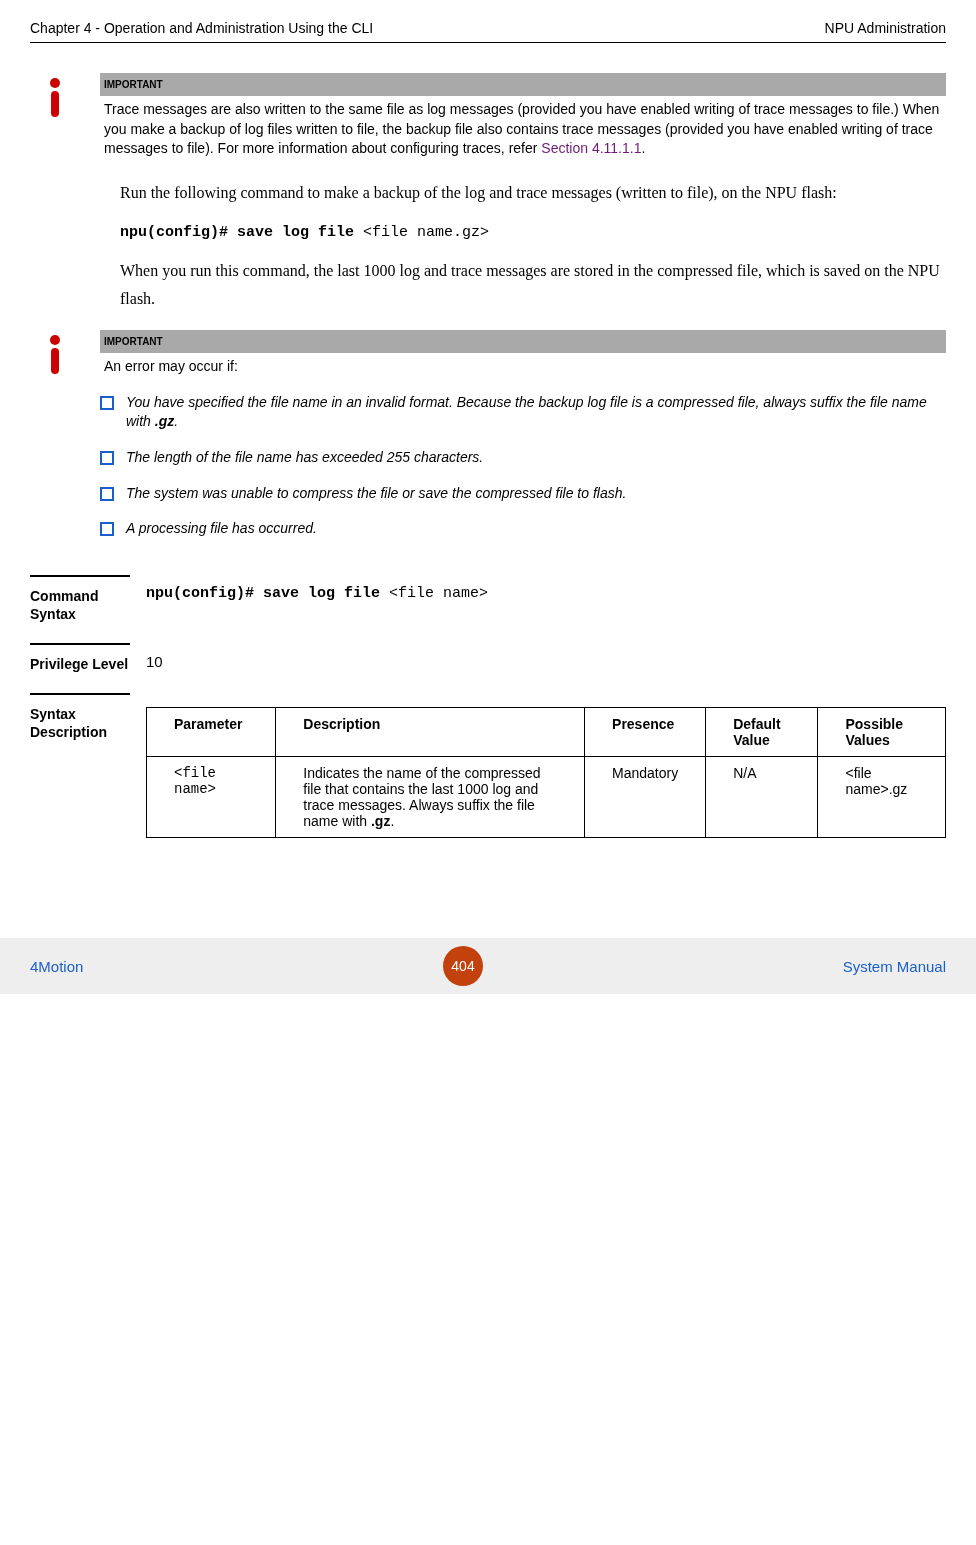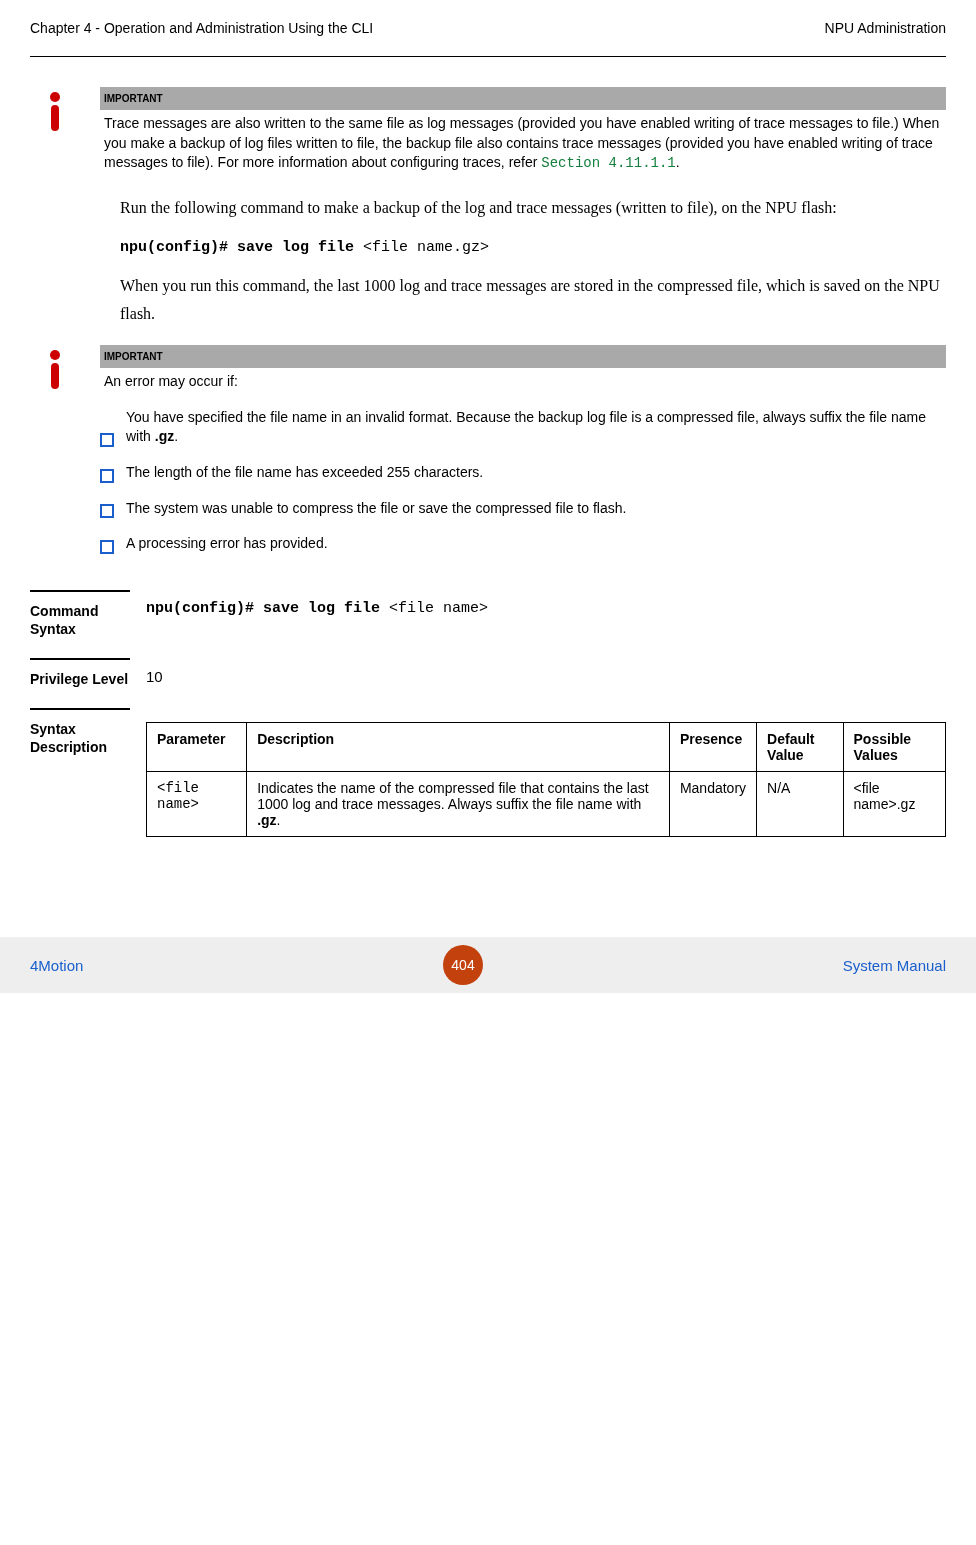--- a/index.html
+++ b/index.html
@@ -17,7 +17,7 @@
       display: flex;
       justify-content: space-between;
       font-size: 14px;
-      padding-bottom: 20px;
+      padding-bottom: 6px;
       border-bottom: 1px solid #000;
       margin-bottom: 30px;
     }

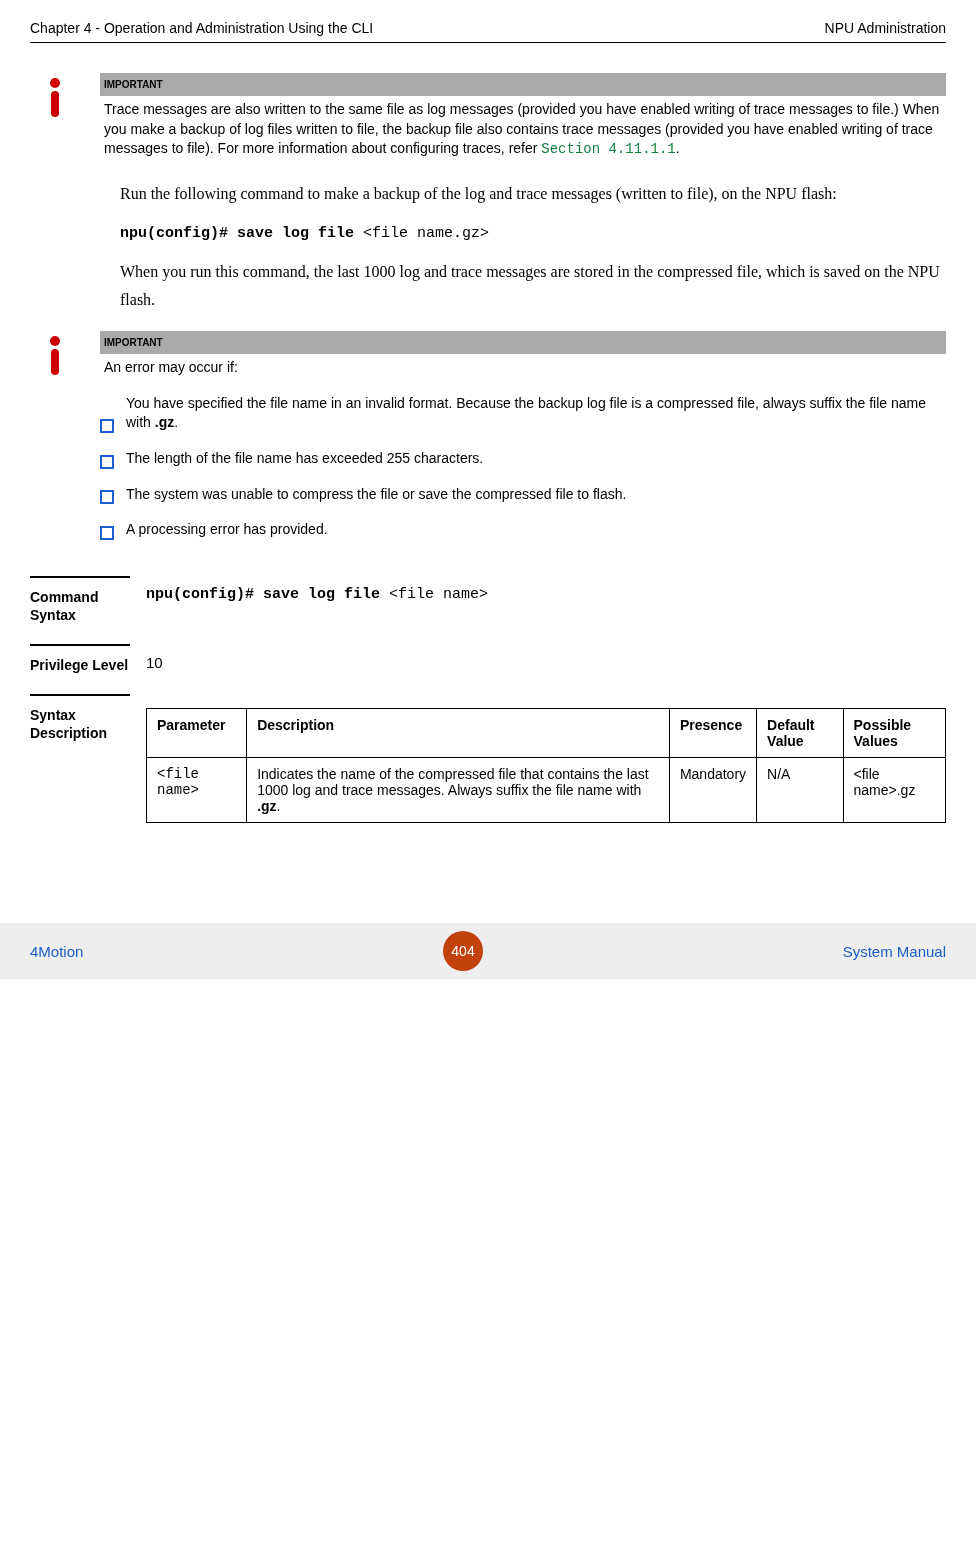--- a/index.html
+++ b/index.html
@@ -53,8 +53,8 @@
       padding: 0 4px;
     }
     .section-link {
-      color: #15803d;
-      font-family: Liberation Mono, monospace;
+      color: #701a75;
+      font-family: Liberation Sans, sans-serif;
     }
     .body-text {
       font-family: Georgia, 'Times New Roman', serif;

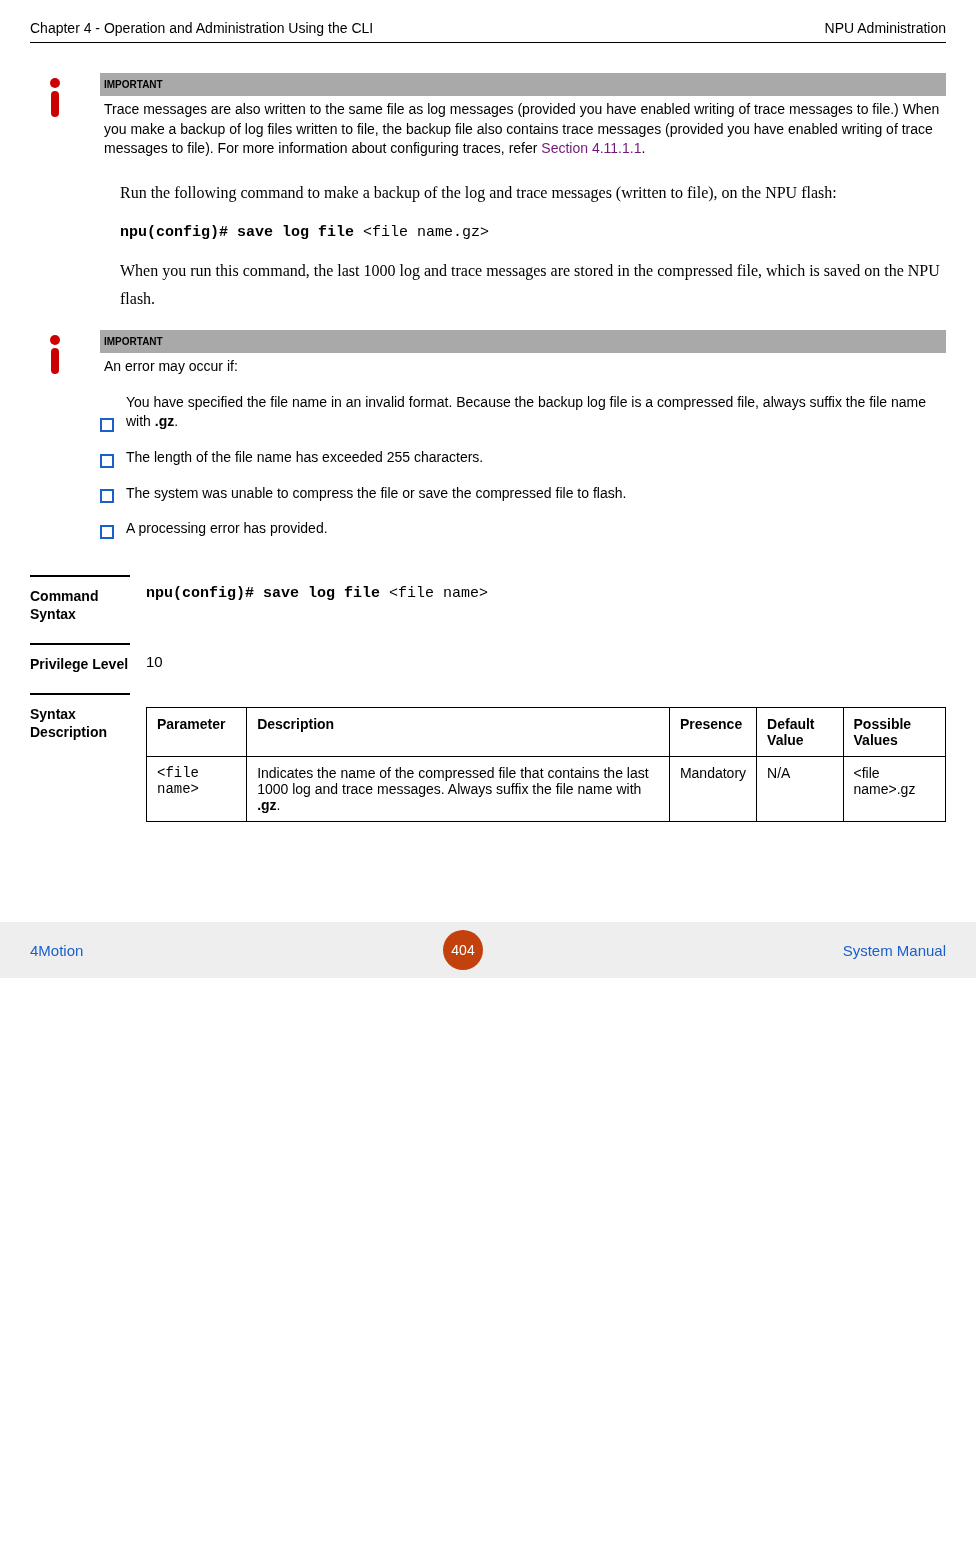--- a/index.html
+++ b/index.html
@@ -77,10 +77,11 @@
     }
     .bullet-list li {
       display: flex;
-      align-items: flex-end;
+      align-items: flex-start;
       margin: 16px 0;
       font-size: 14px;
       line-height: 1.4;
+      font-style: italic;
     }
     .bullet-square {
       width: 10px;

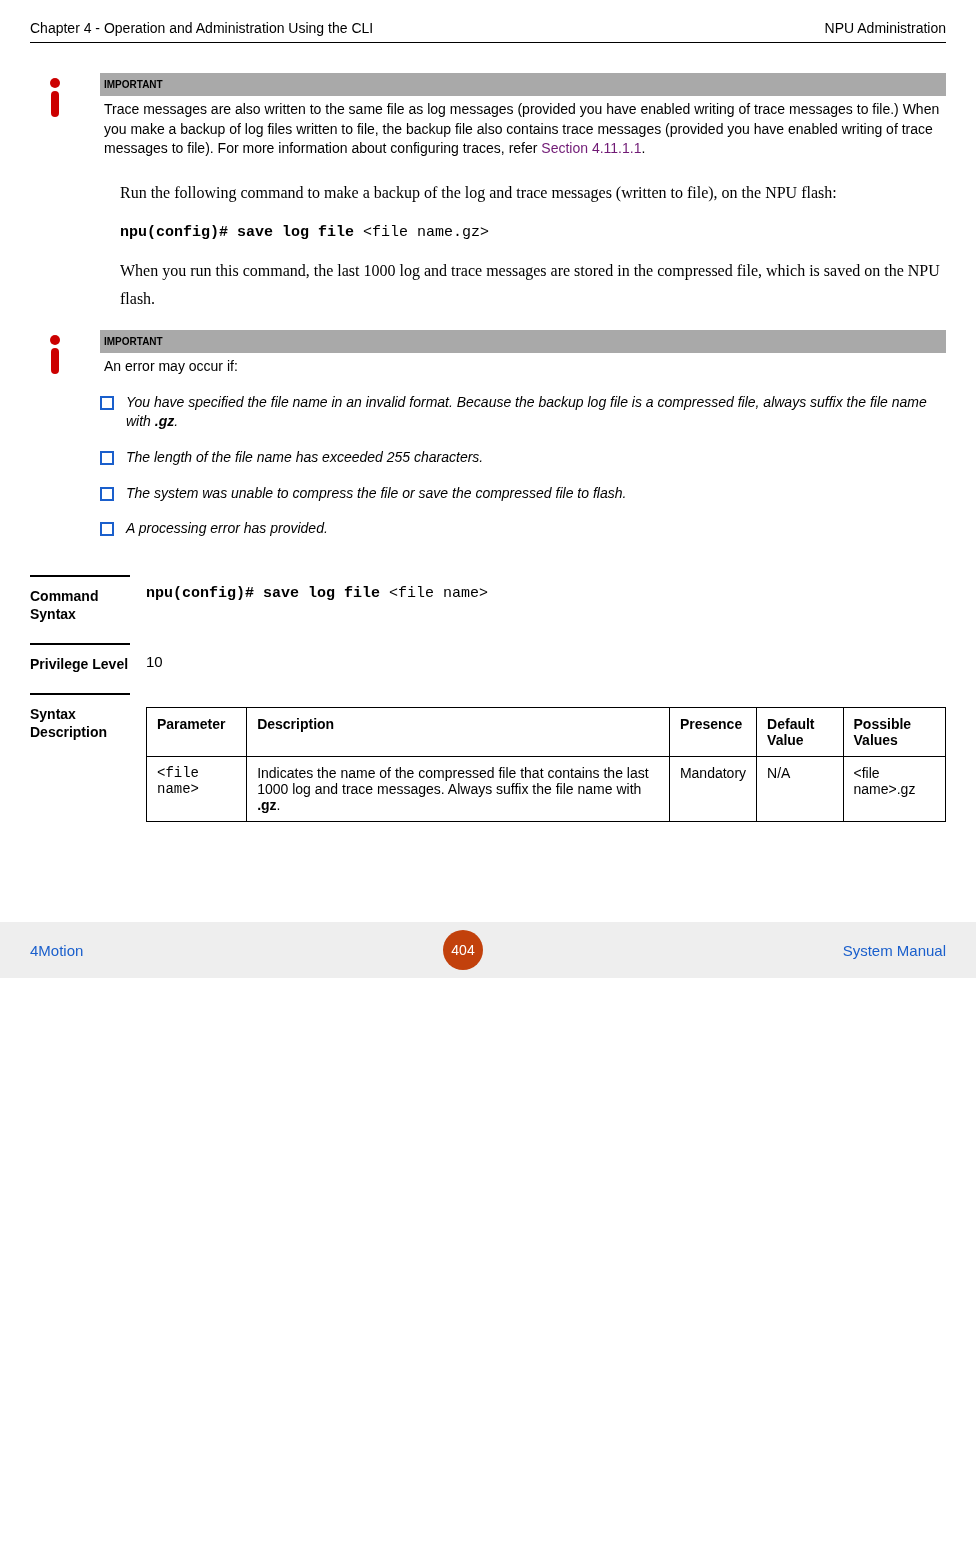--- a/index.html
+++ b/index.html
@@ -219,7 +219,7 @@
         </li>
         <li>
           <span class="bullet-square"></span>
-          <span>A processing error has provided.</span>
+          <span>A processing file has occurred.</span>
         </li>
       </ul>
     </div>

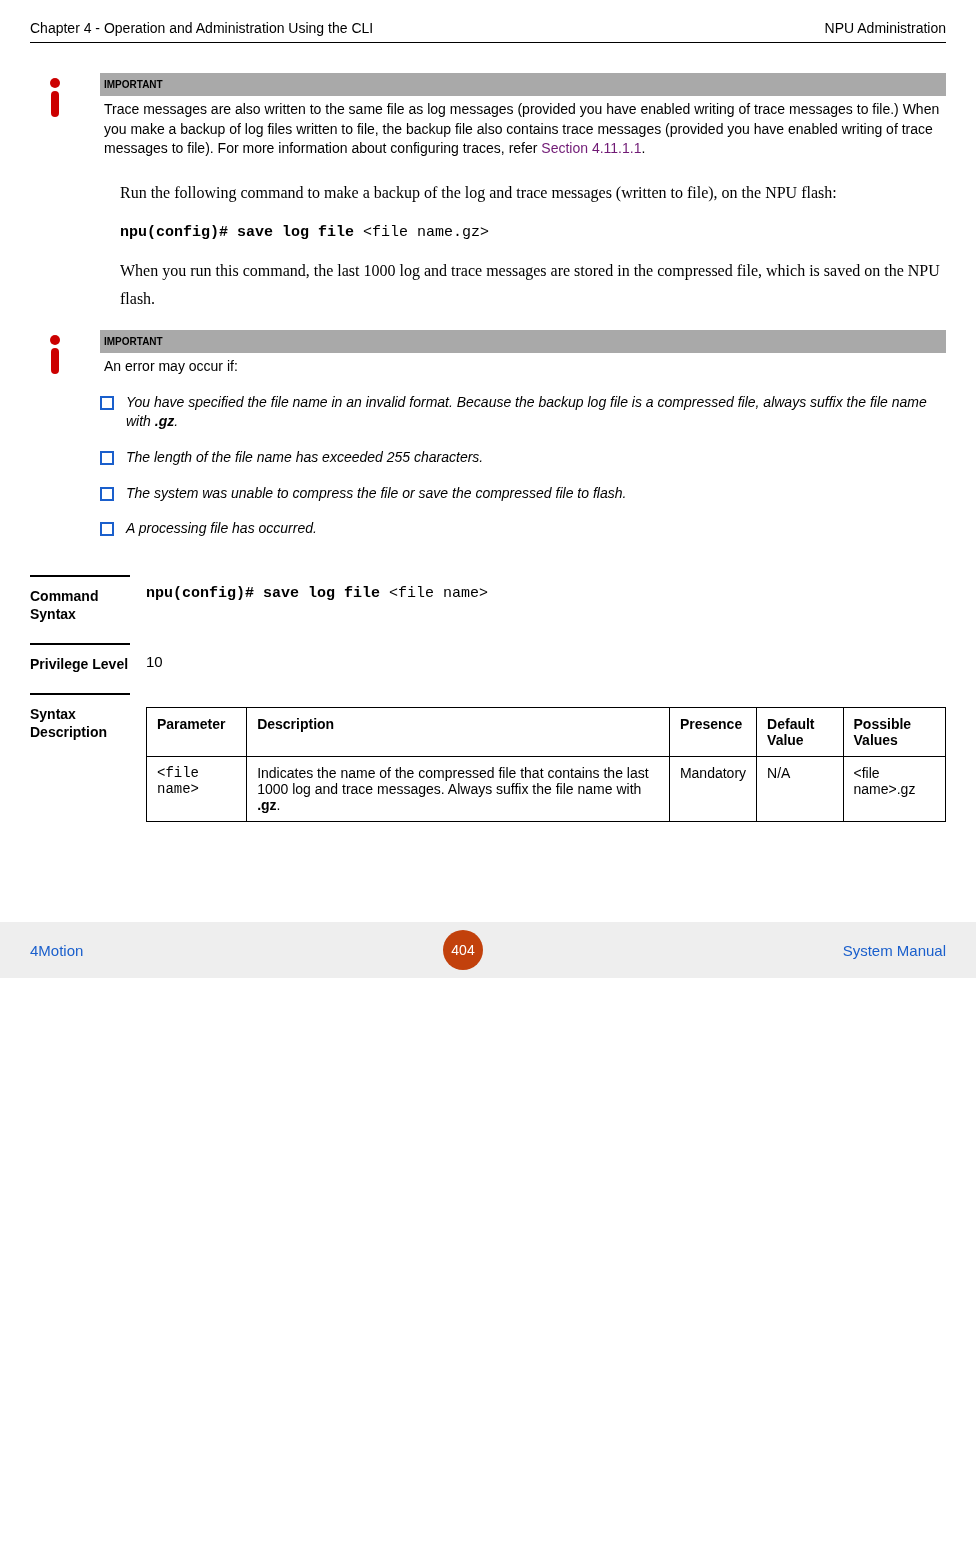--- a/index.html
+++ b/index.html
@@ -123,7 +123,7 @@
     table.syntax-table th,
     table.syntax-table td {
       border: 1px solid #000;
-      padding: 8px 10px;
+      padding: 8px 27px;
       text-align: left;
       vertical-align: top;
       margin-left: 12px;

